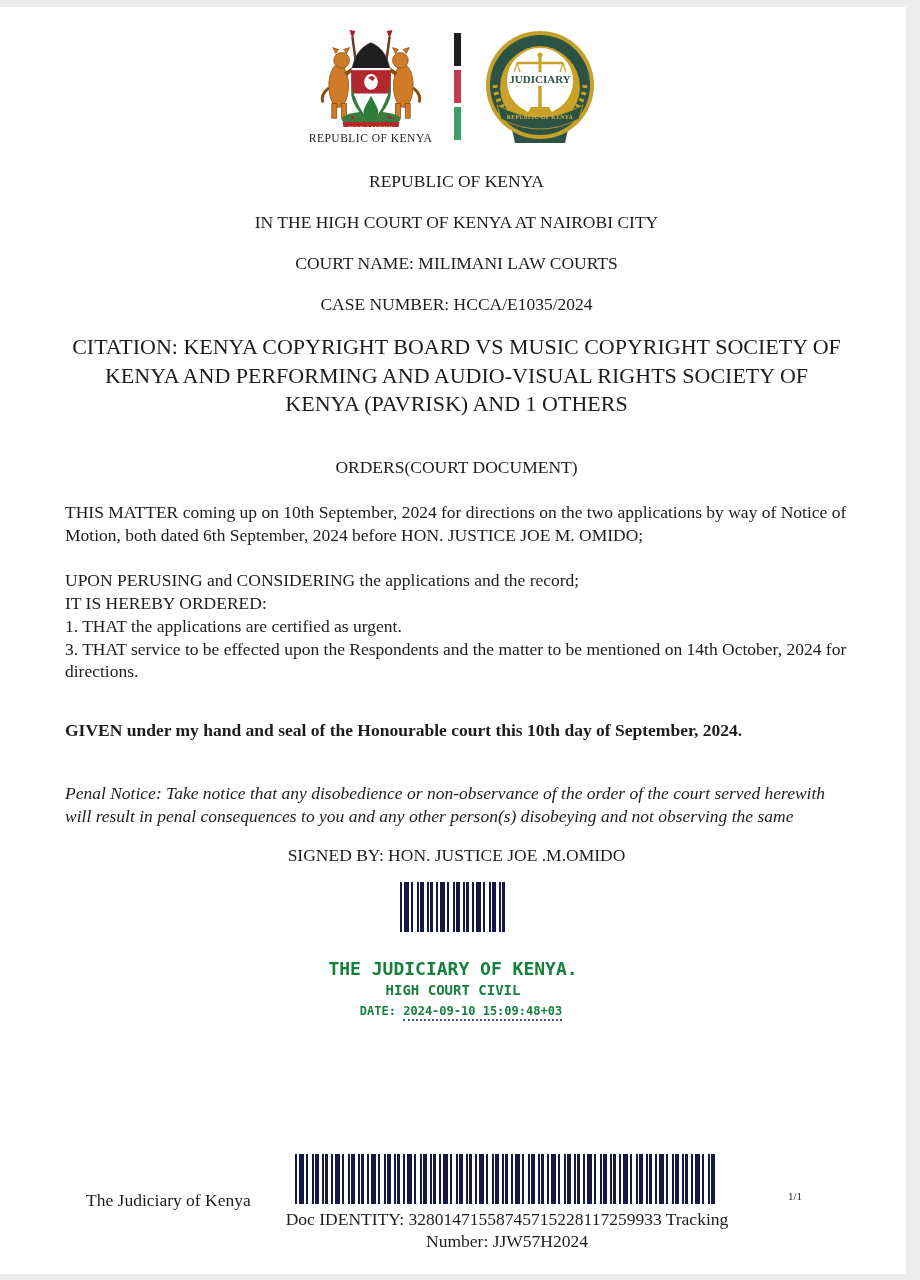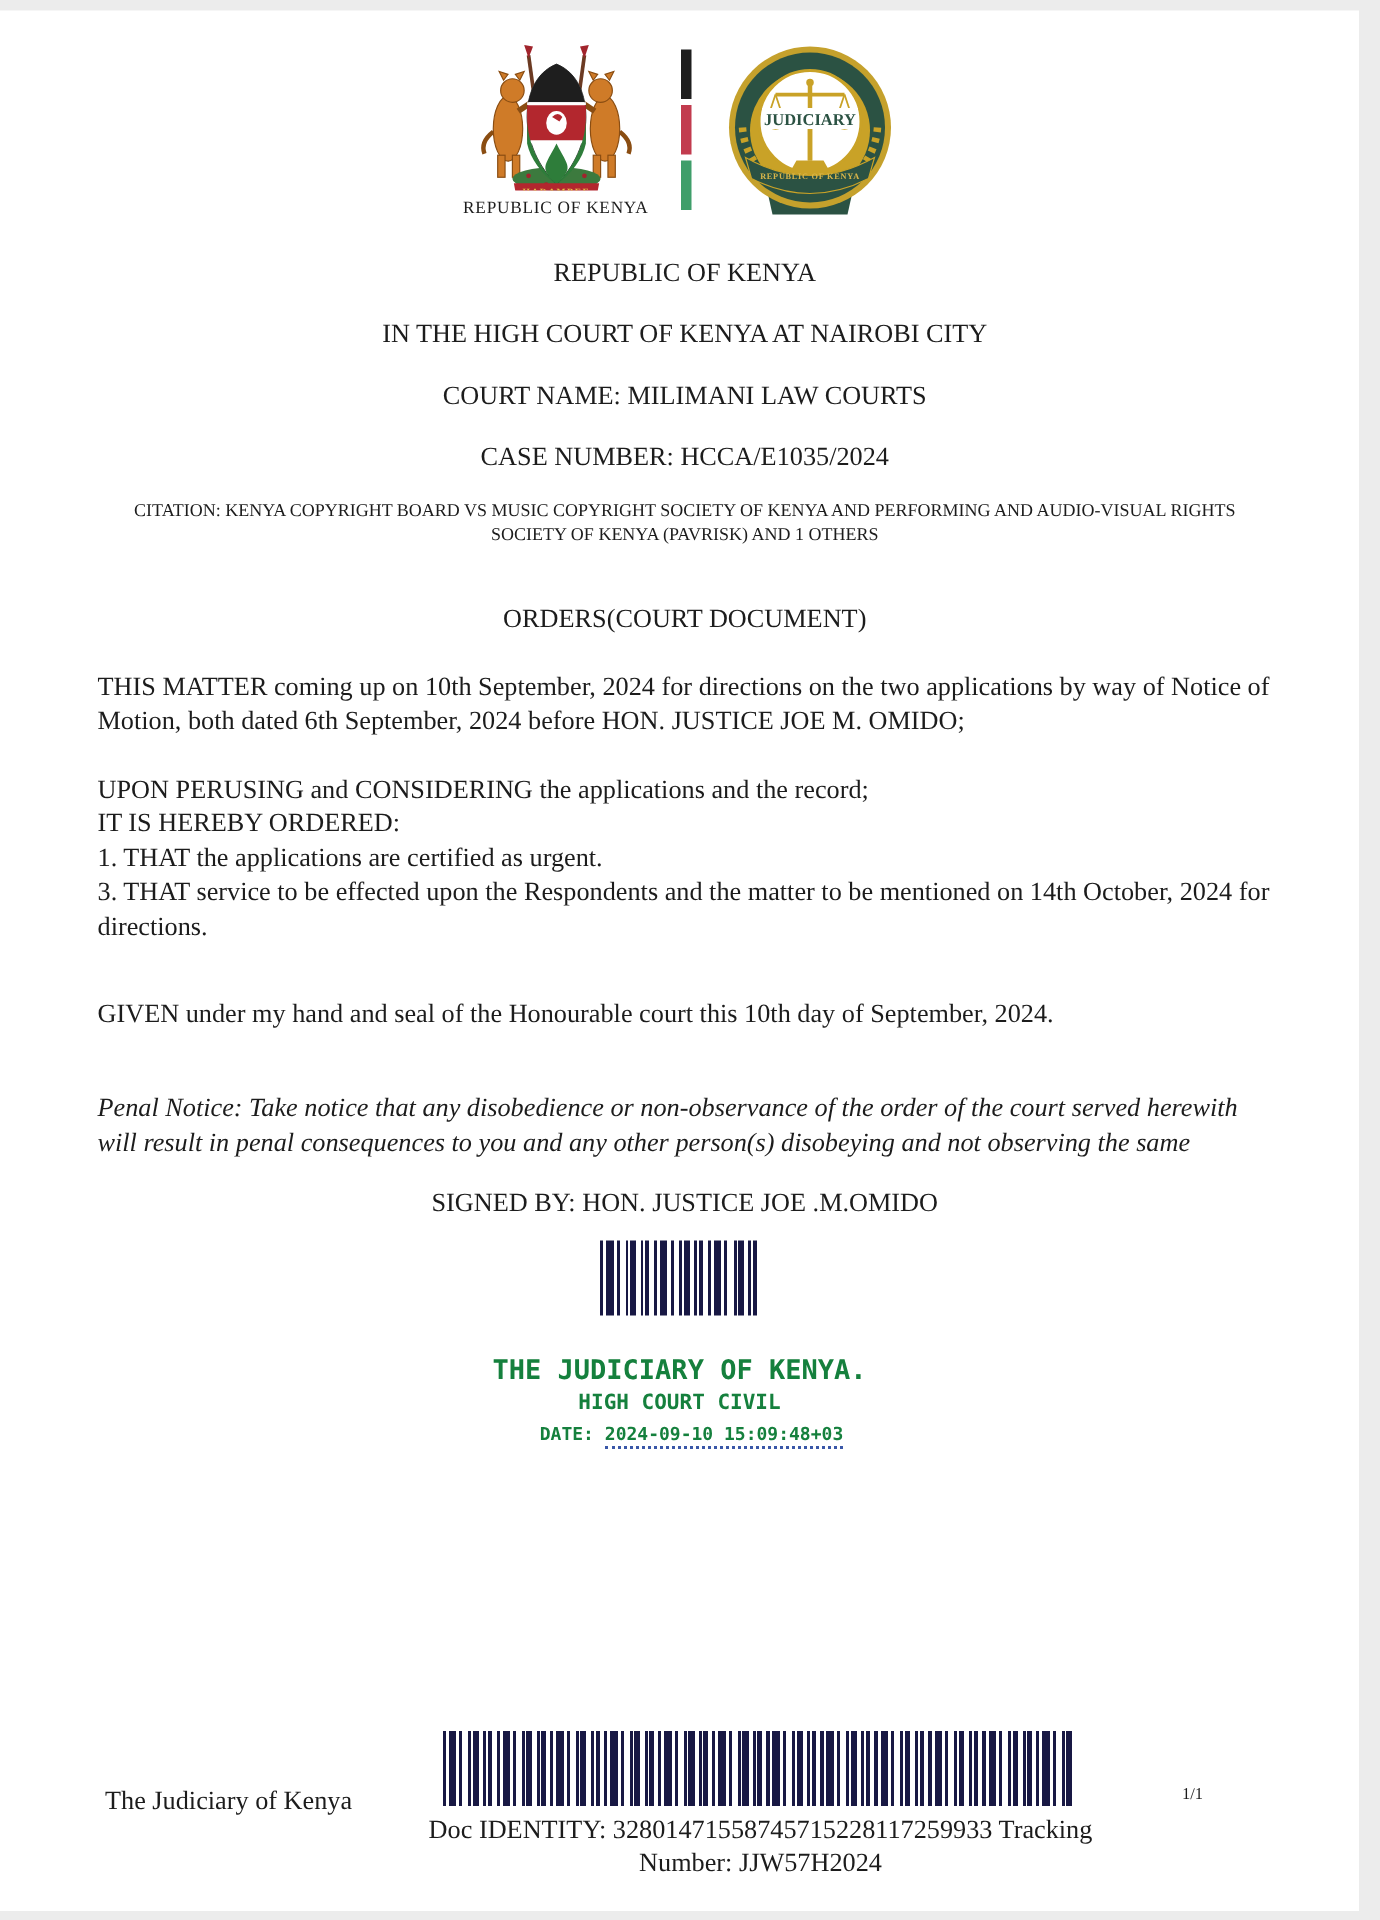--- a/index.html
+++ b/index.html
@@ -39,7 +39,7 @@
   .c { text-align:center; }
   .h1 { margin-top:24px; font-size:17.5px; }
   .h  { margin-top:20px; font-size:17.5px; }
-  .citation { margin:18px auto 0; font-size:12px; max-width:786px; line-height:1.3; }
+  .citation { margin:18px auto 0; font-size:22px; max-width:786px; line-height:1.3; }
   .orders-title { margin-top:38px; font-size:17.5px; }
 
   

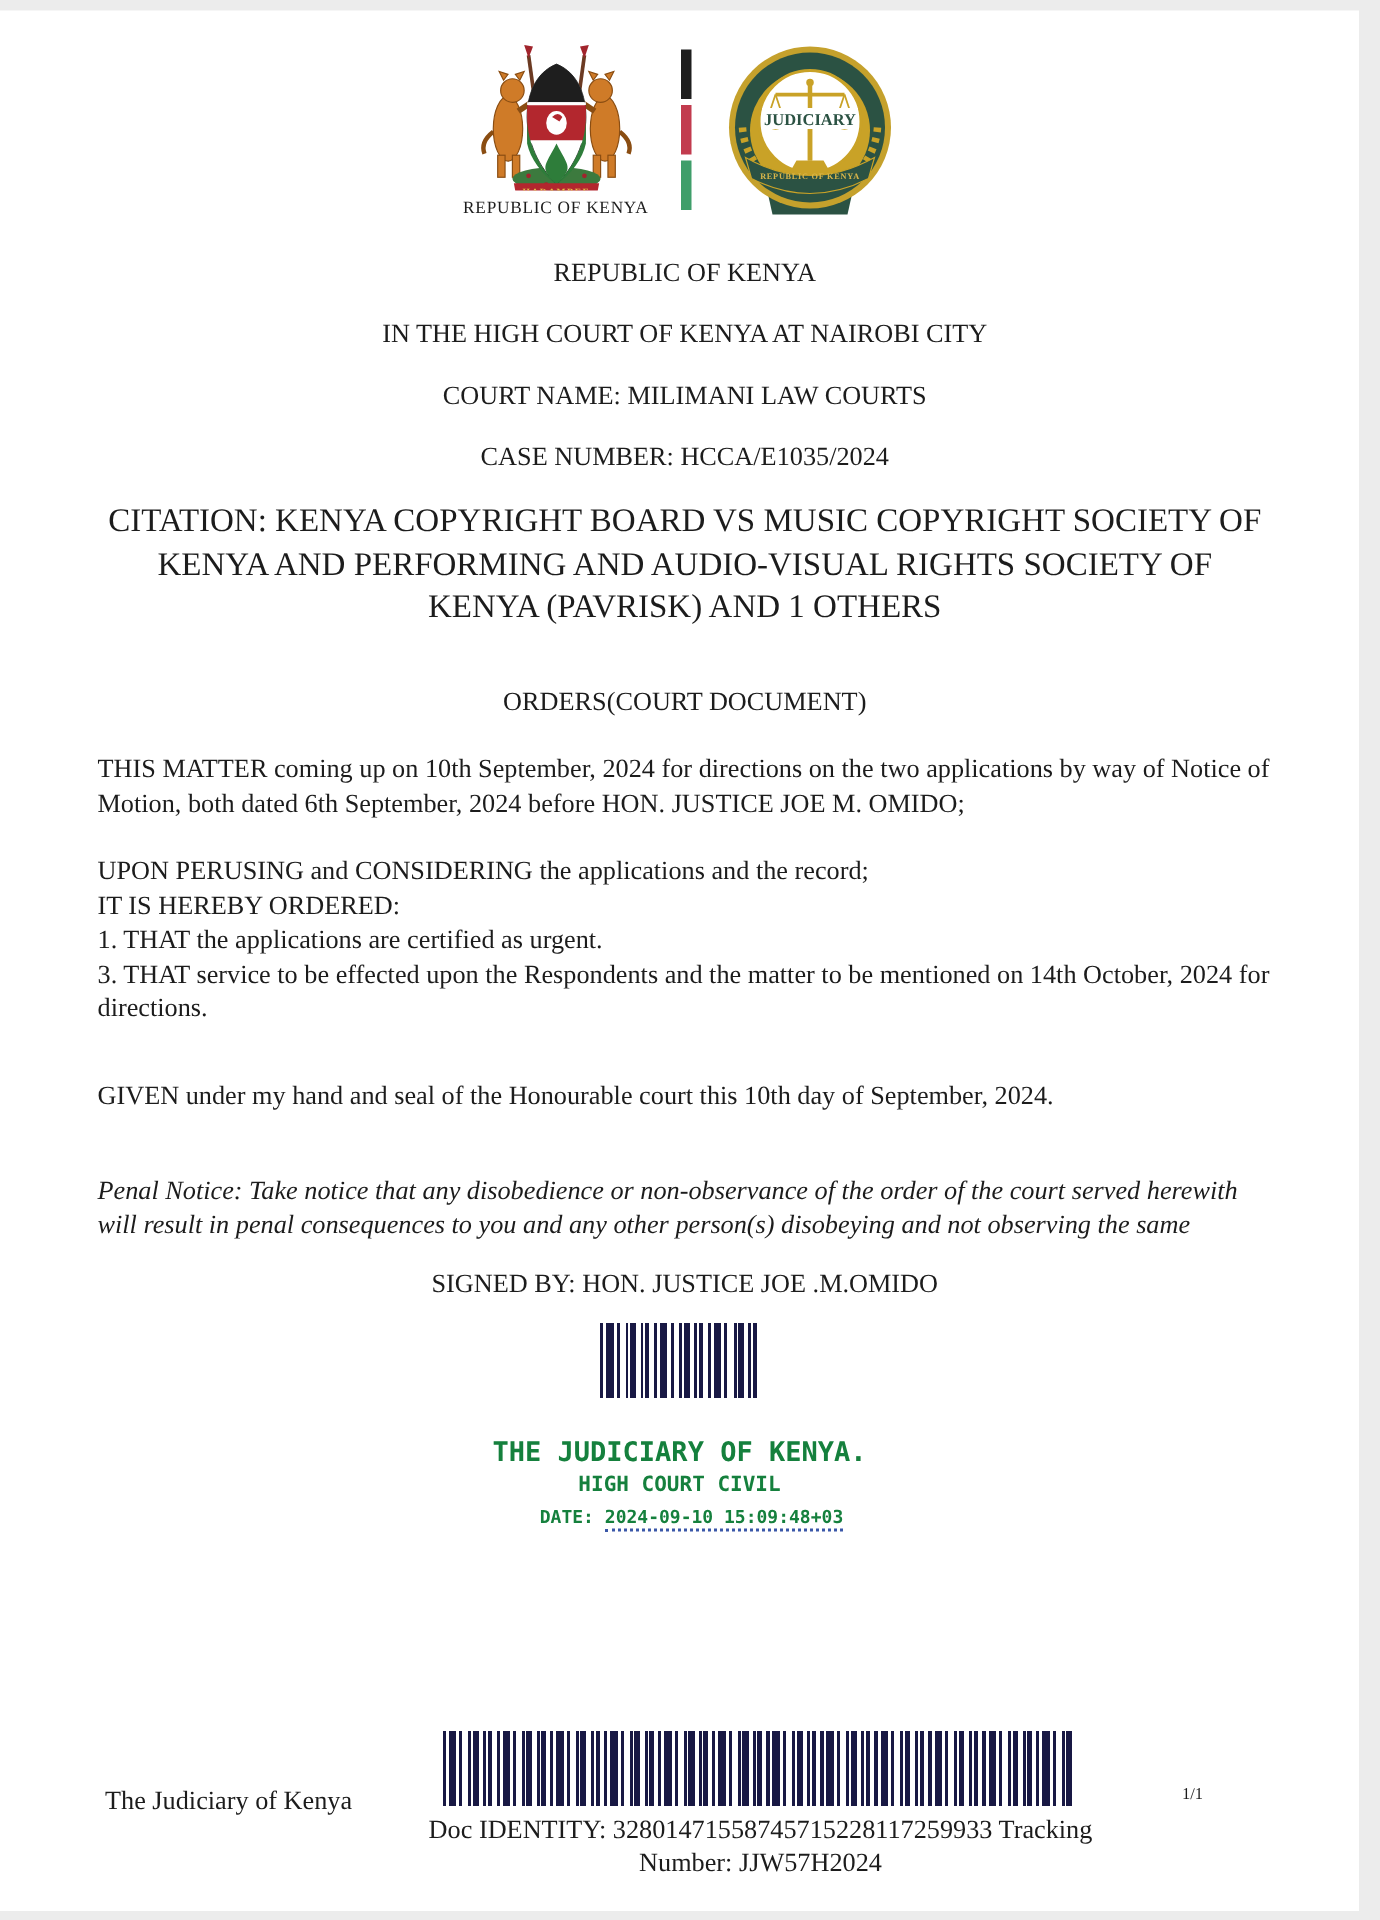--- a/index.html
+++ b/index.html
@@ -46,7 +46,7 @@
   .bodytext { font-size:17.5px; line-height:1.3; }
   .p-intro { margin-top:23px; }
   .p-upon  { margin-top:23px; }
-  .p-given { margin-top:36px; }
+  .p-given { margin-top:36px;font-weight:bold; }
   .penal   { margin-top:40px; font-style:italic; }
   .signed  { margin-top:17px; text-align:center; font-size:17.5px; }
 

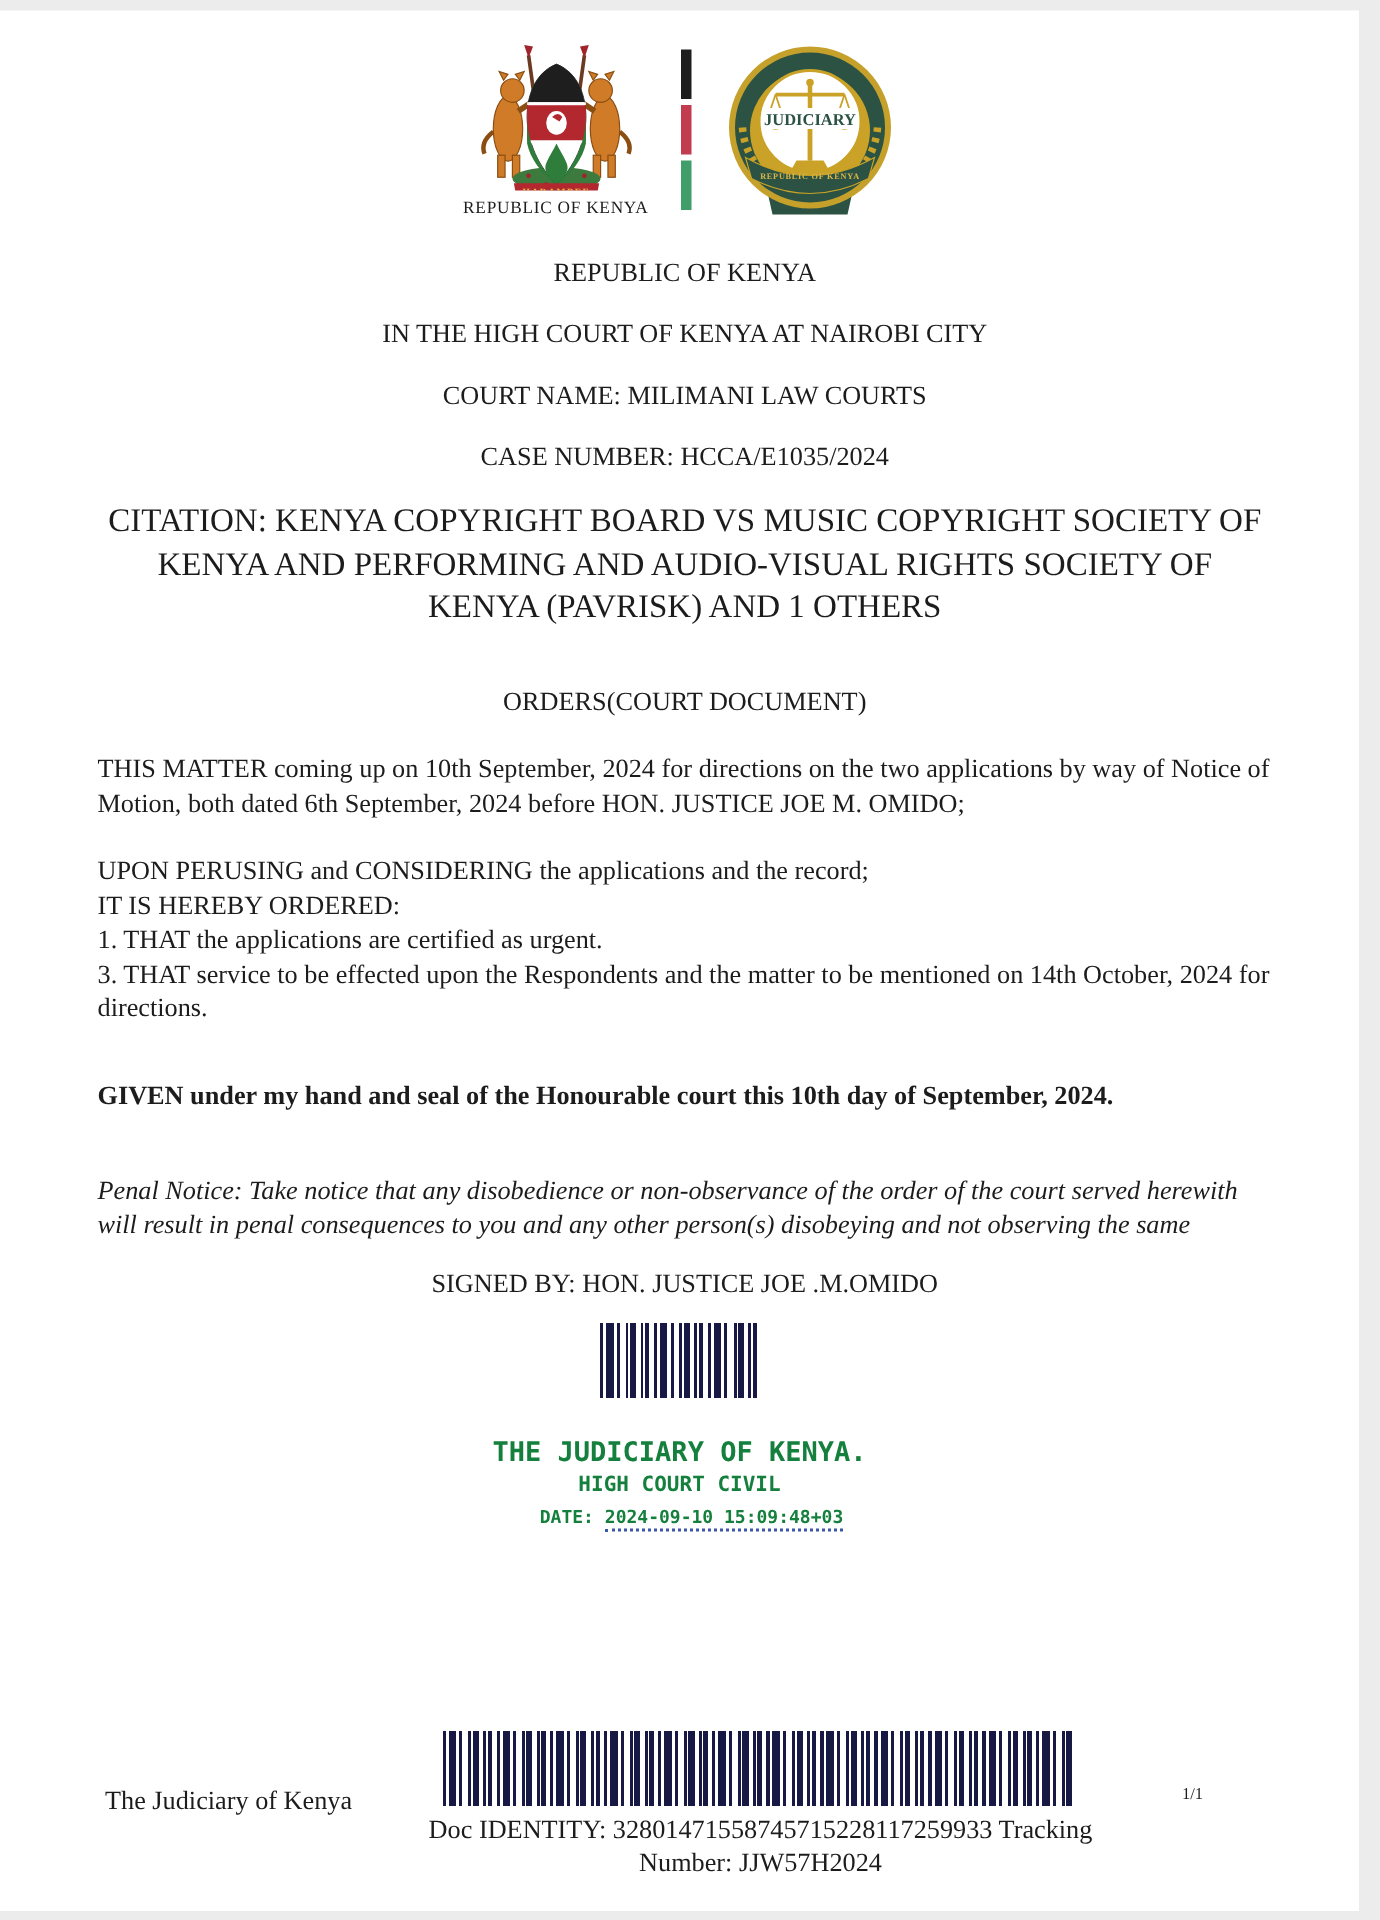--- a/index.html
+++ b/index.html
@@ -77,7 +77,7 @@
   .stamp-date .dval { border-bottom:2px dotted #3a57a8; padding-bottom:1px; }
 
   
-  .footer-left  { position:absolute; left:70px;  top:1183px; font-size:17.5px; }
+  .footer-left  { position:absolute; left:86px;  top:1183px; font-size:17.5px; }
   .footer-page  { position:absolute; left:788px; top:1183px; font-size:11px; }
   .barcode-large{ position:absolute; left:295px; top:1147px; width:421px; height:50px; }
   .doc-identity {

